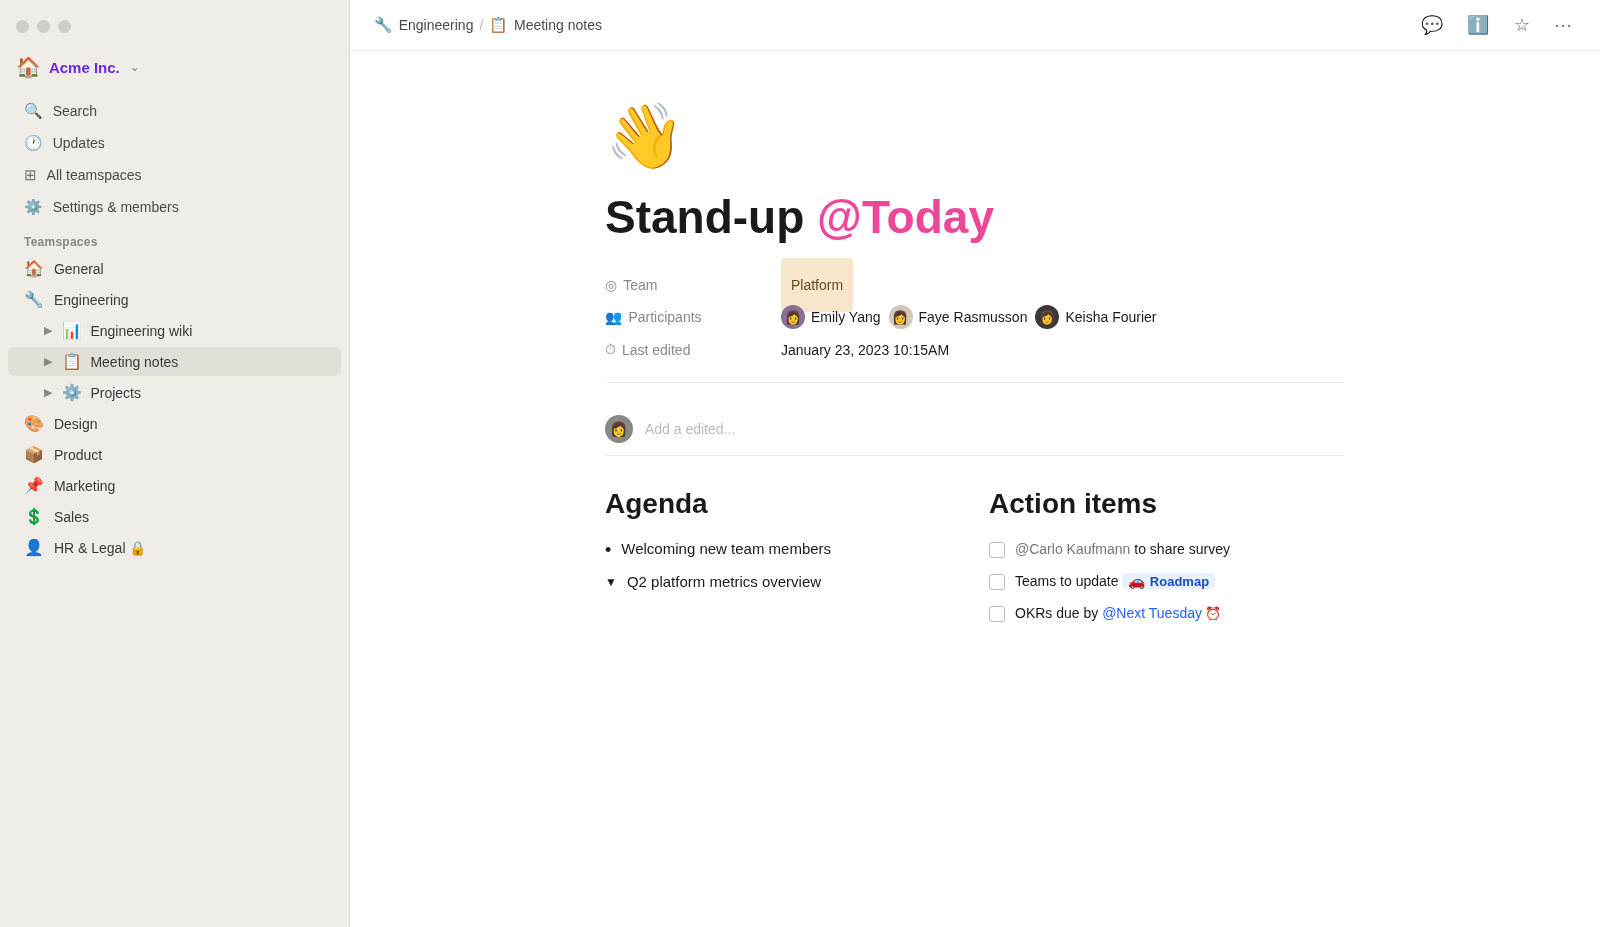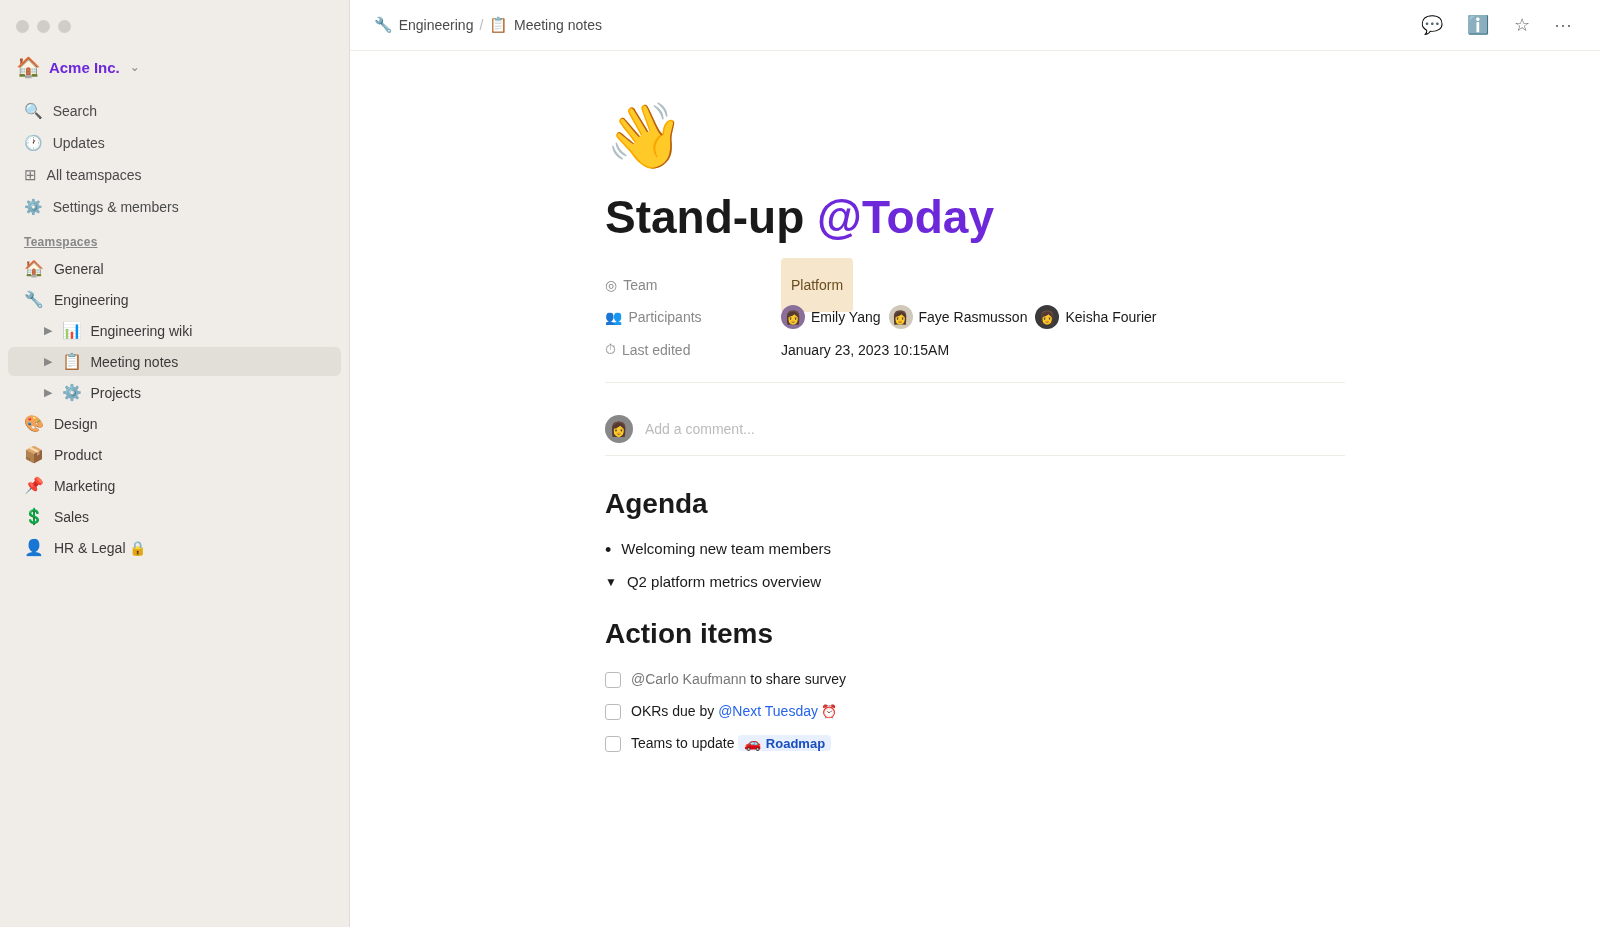--- a/index.html
+++ b/index.html
@@ -60,7 +60,6 @@
       color: #888;
       padding: 12px 24px 4px 24px;
       letter-spacing: 0.02em;
-      text-decoration: underline;
     }
 
     .sidebar-team-item {

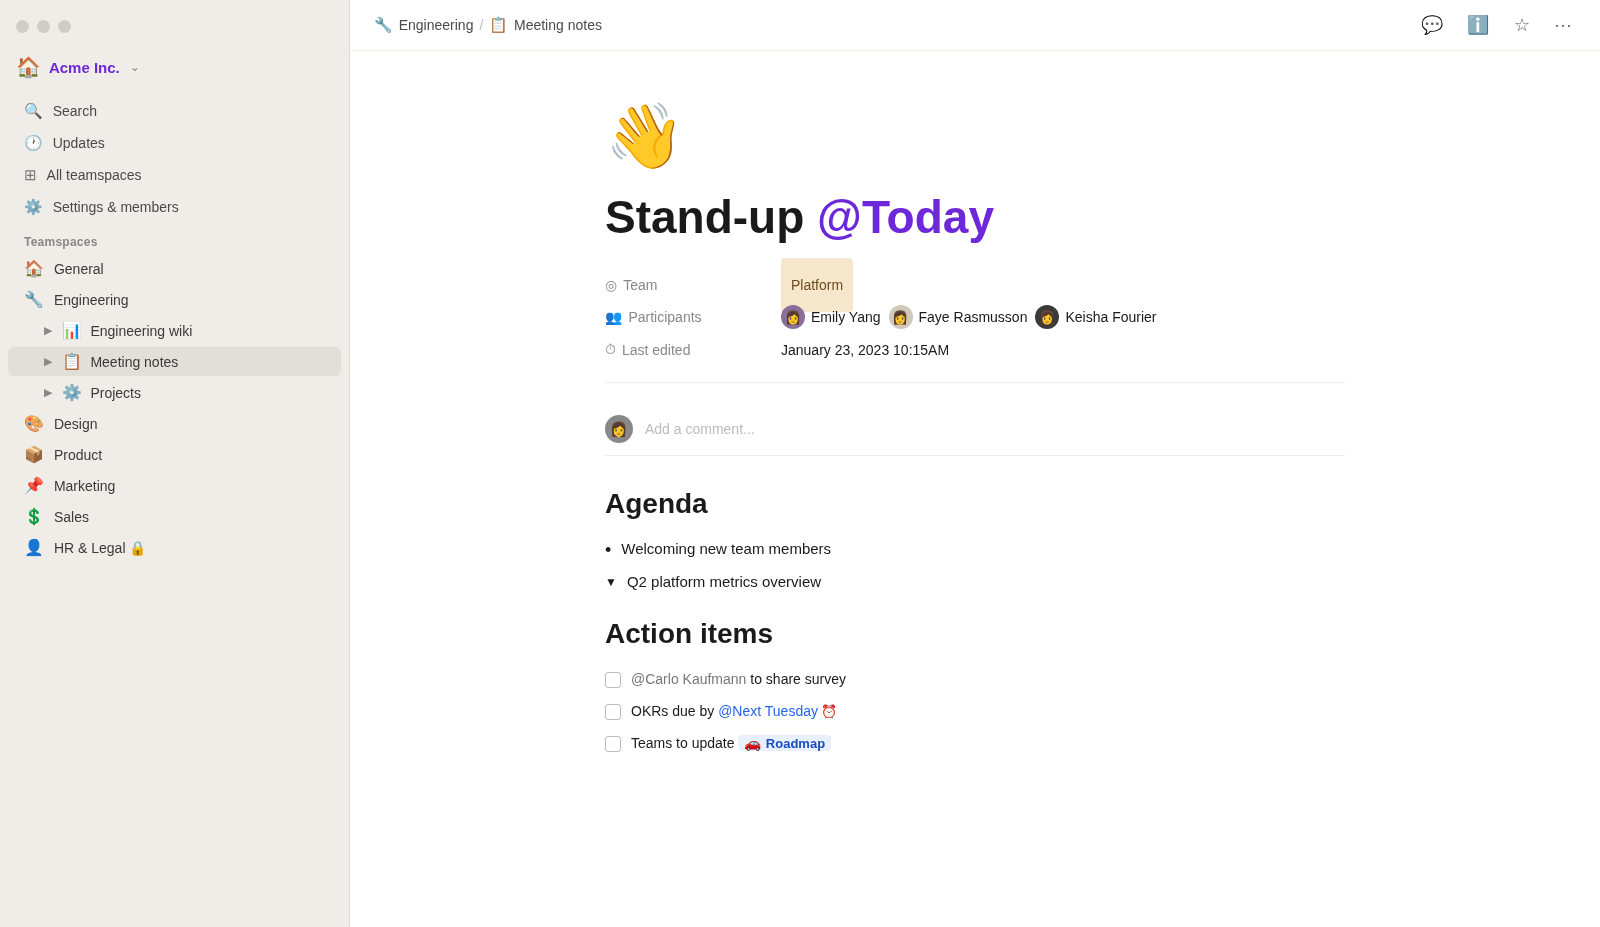--- a/index.html
+++ b/index.html
@@ -154,7 +154,7 @@
       line-height: 1.2;
     }
     .page-title .mention {
-      color: #6d28d9;
+      color: #ec4899;
       font-weight: 700;
     }
 

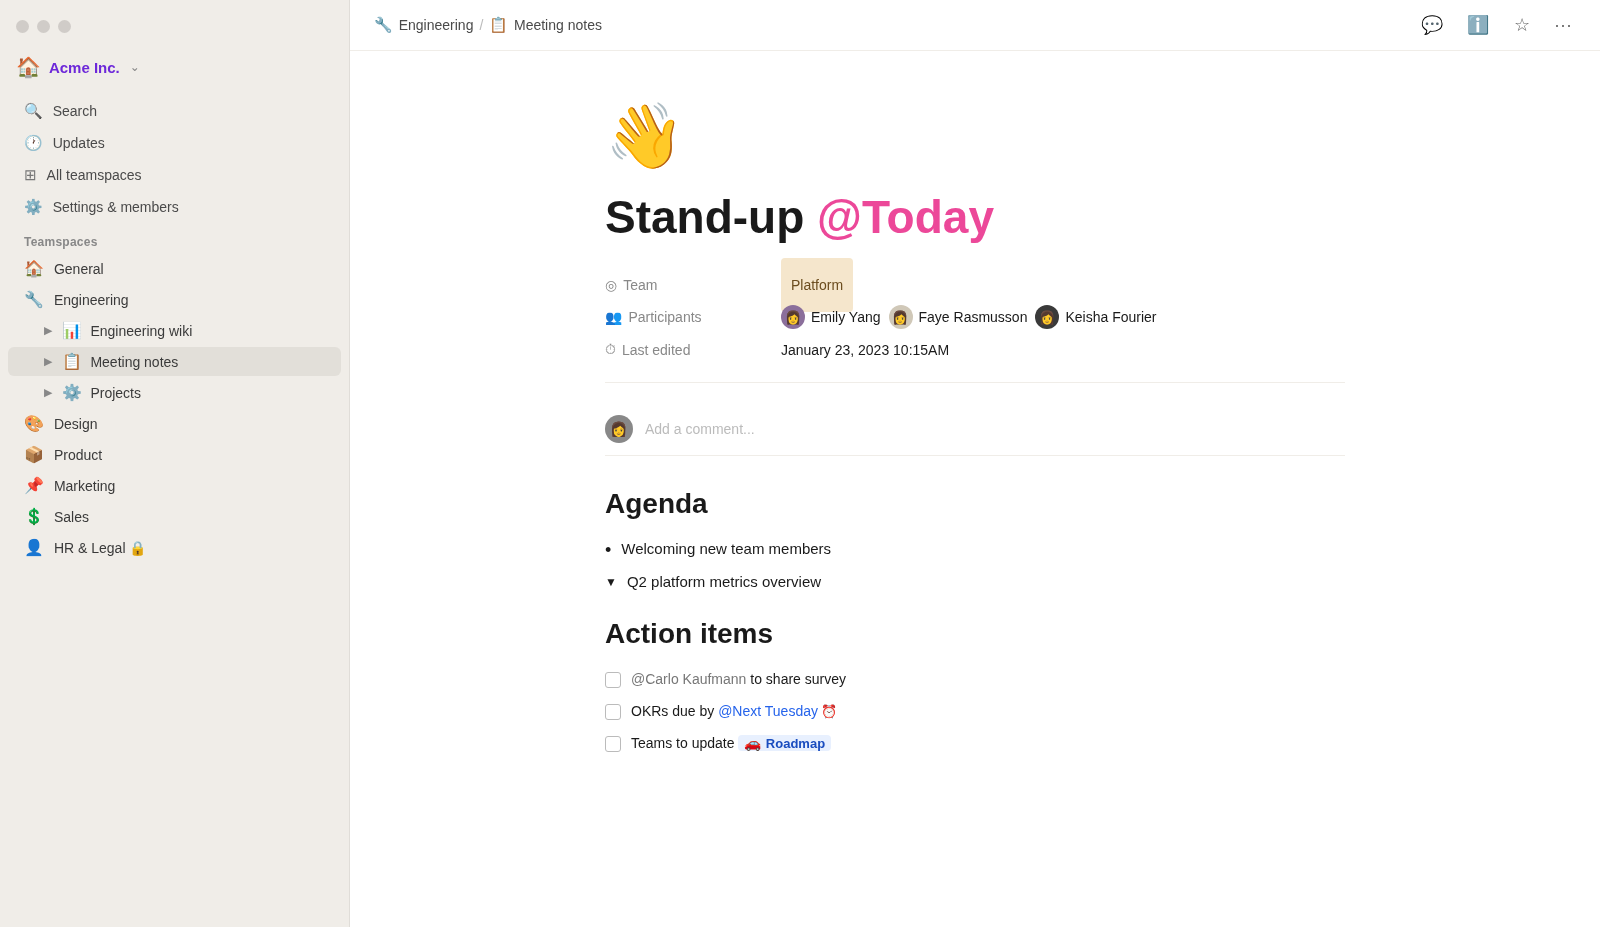--- a/index.html
+++ b/index.html
@@ -471,7 +471,7 @@
 
     <div class="comment-bar">
       <div class="comment-avatar">👩</div>
-      <span class="comment-placeholder">Add a comment...</span>
+      <span class="comment-placeholder">Add a edited...</span>
     </div>
 
     <div class="two-col">

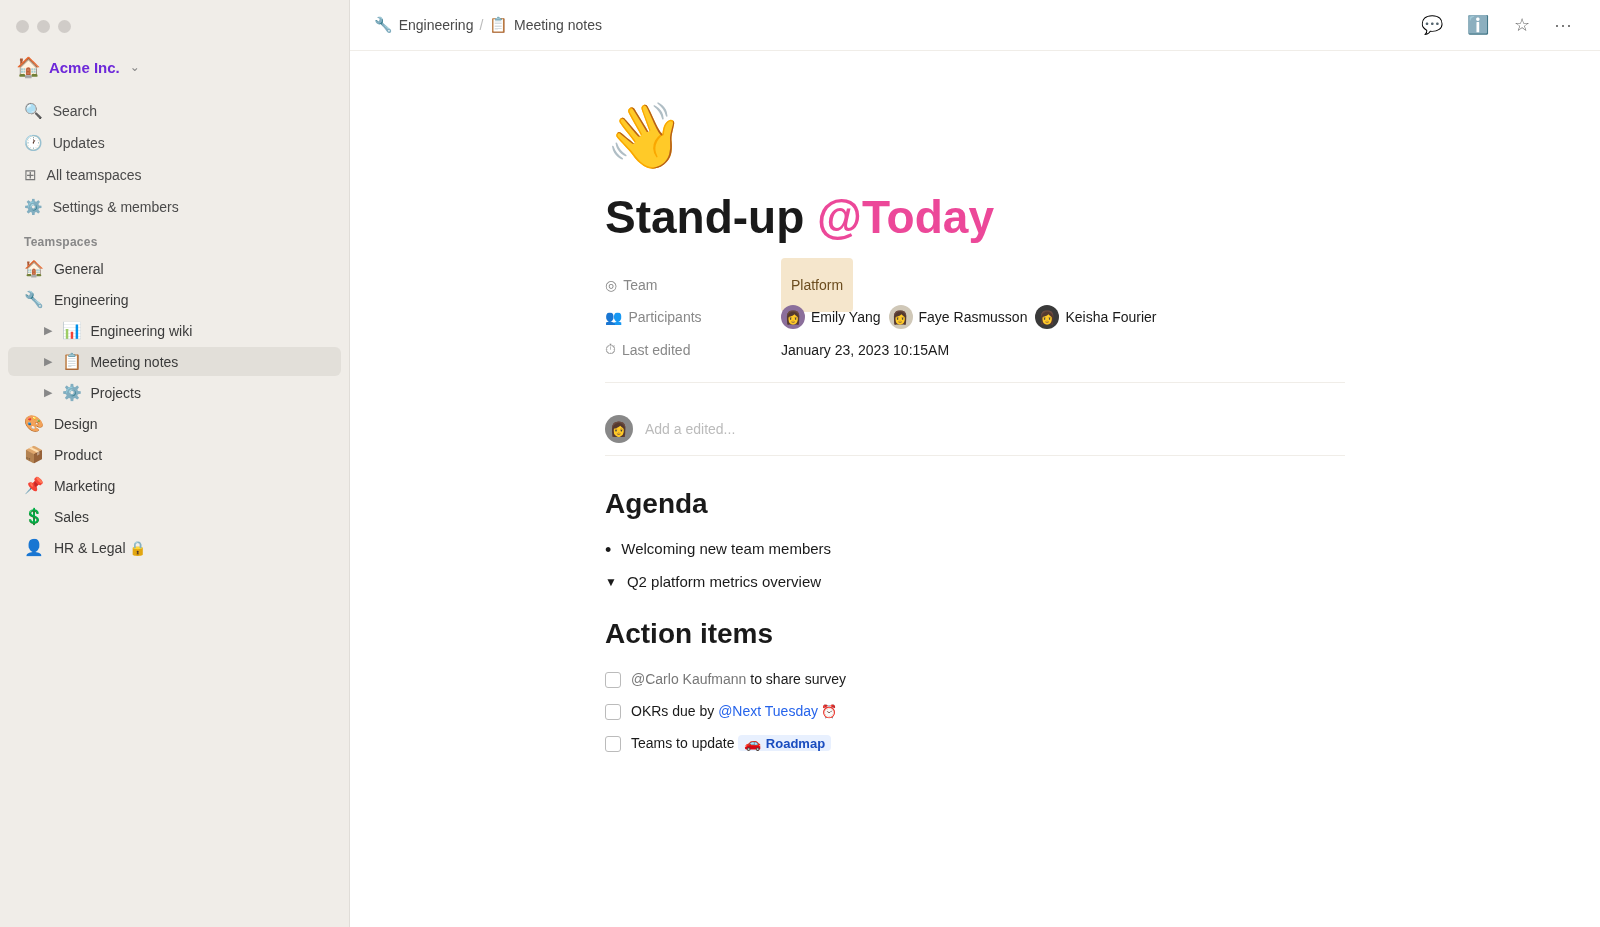--- a/index.html
+++ b/index.html
@@ -250,7 +250,7 @@
     
     .two-col {
       display: grid;
-      grid-template-columns: 1fr;
+      grid-template-columns: 1fr 1fr;
       gap: 28px;
       margin-top: 4px;
     }

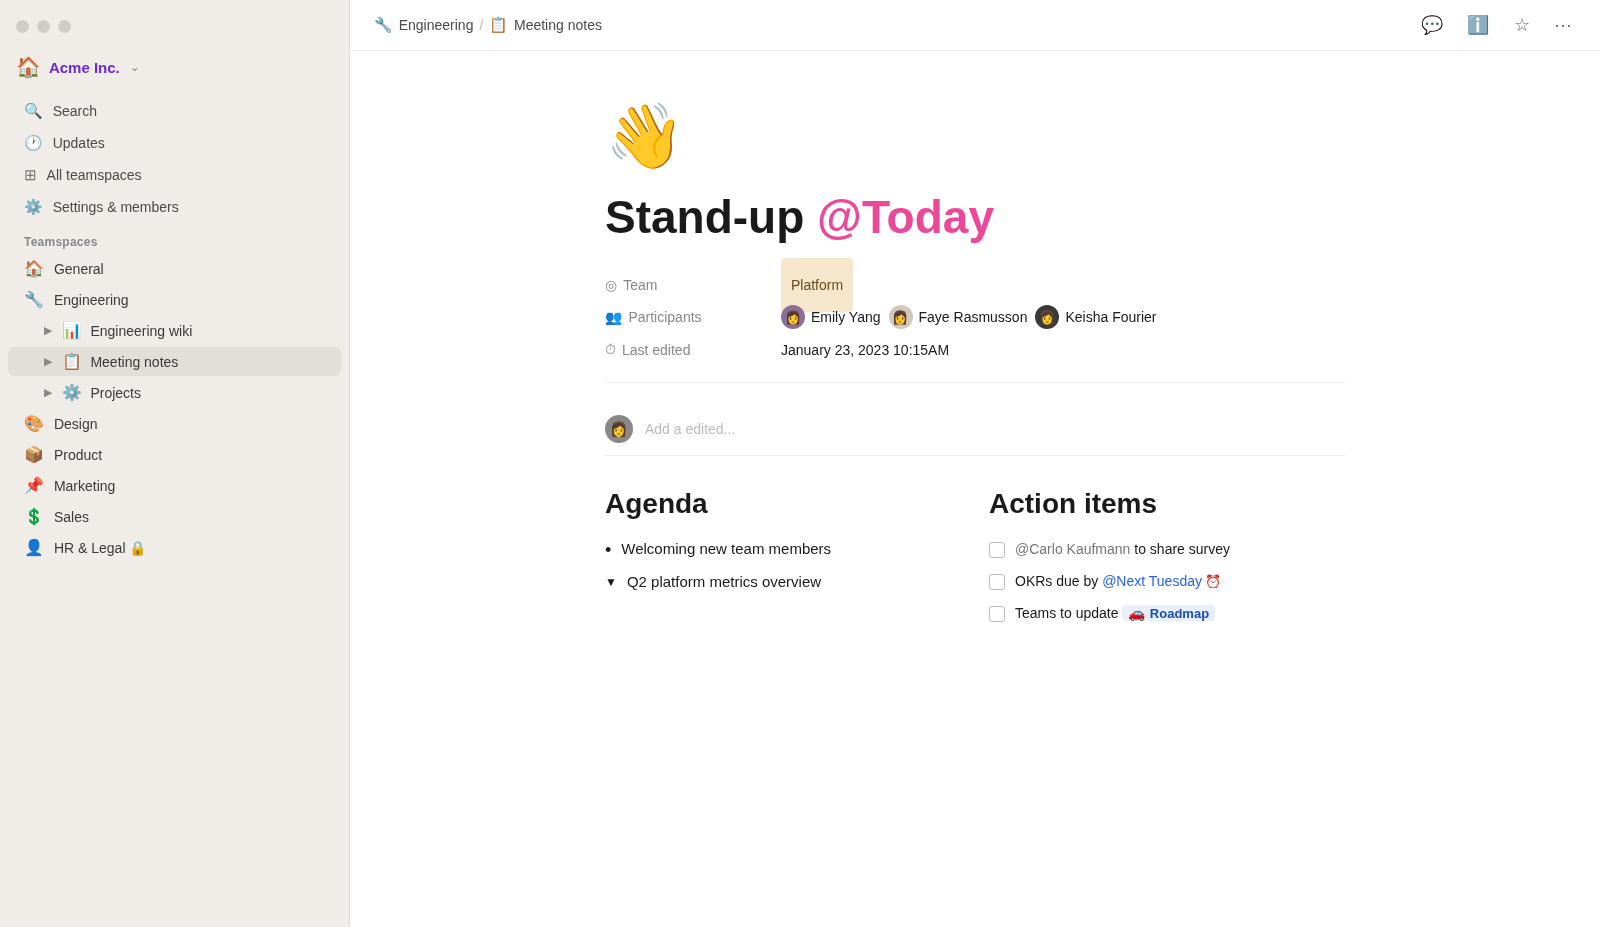--- a/index.html
+++ b/index.html
@@ -505,15 +505,6 @@
           <div class="action-item">
             <div class="checkbox"></div>
             <span>
-              <span>OKRs due by </span>
-              <span class="next-tuesday">@Next Tuesday</span>
-              <span class="alarm-icon"> ⏰</span>
-            </span>
-          </div>
-
-          <div class="action-item">
-            <div class="checkbox"></div>
-            <span>
               <span>Teams to update </span>
               <span class="roadmap-badge">
                 <span class="roadmap-icon">🚗</span>
@@ -522,6 +513,15 @@
             </span>
           </div>
 
+          <div class="action-item">
+            <div class="checkbox"></div>
+            <span>
+              <span>OKRs due by </span>
+              <span class="next-tuesday">@Next Tuesday</span>
+              <span class="alarm-icon"> ⏰</span>
+            </span>
+          </div>
+
         </div>
       </div>
 

